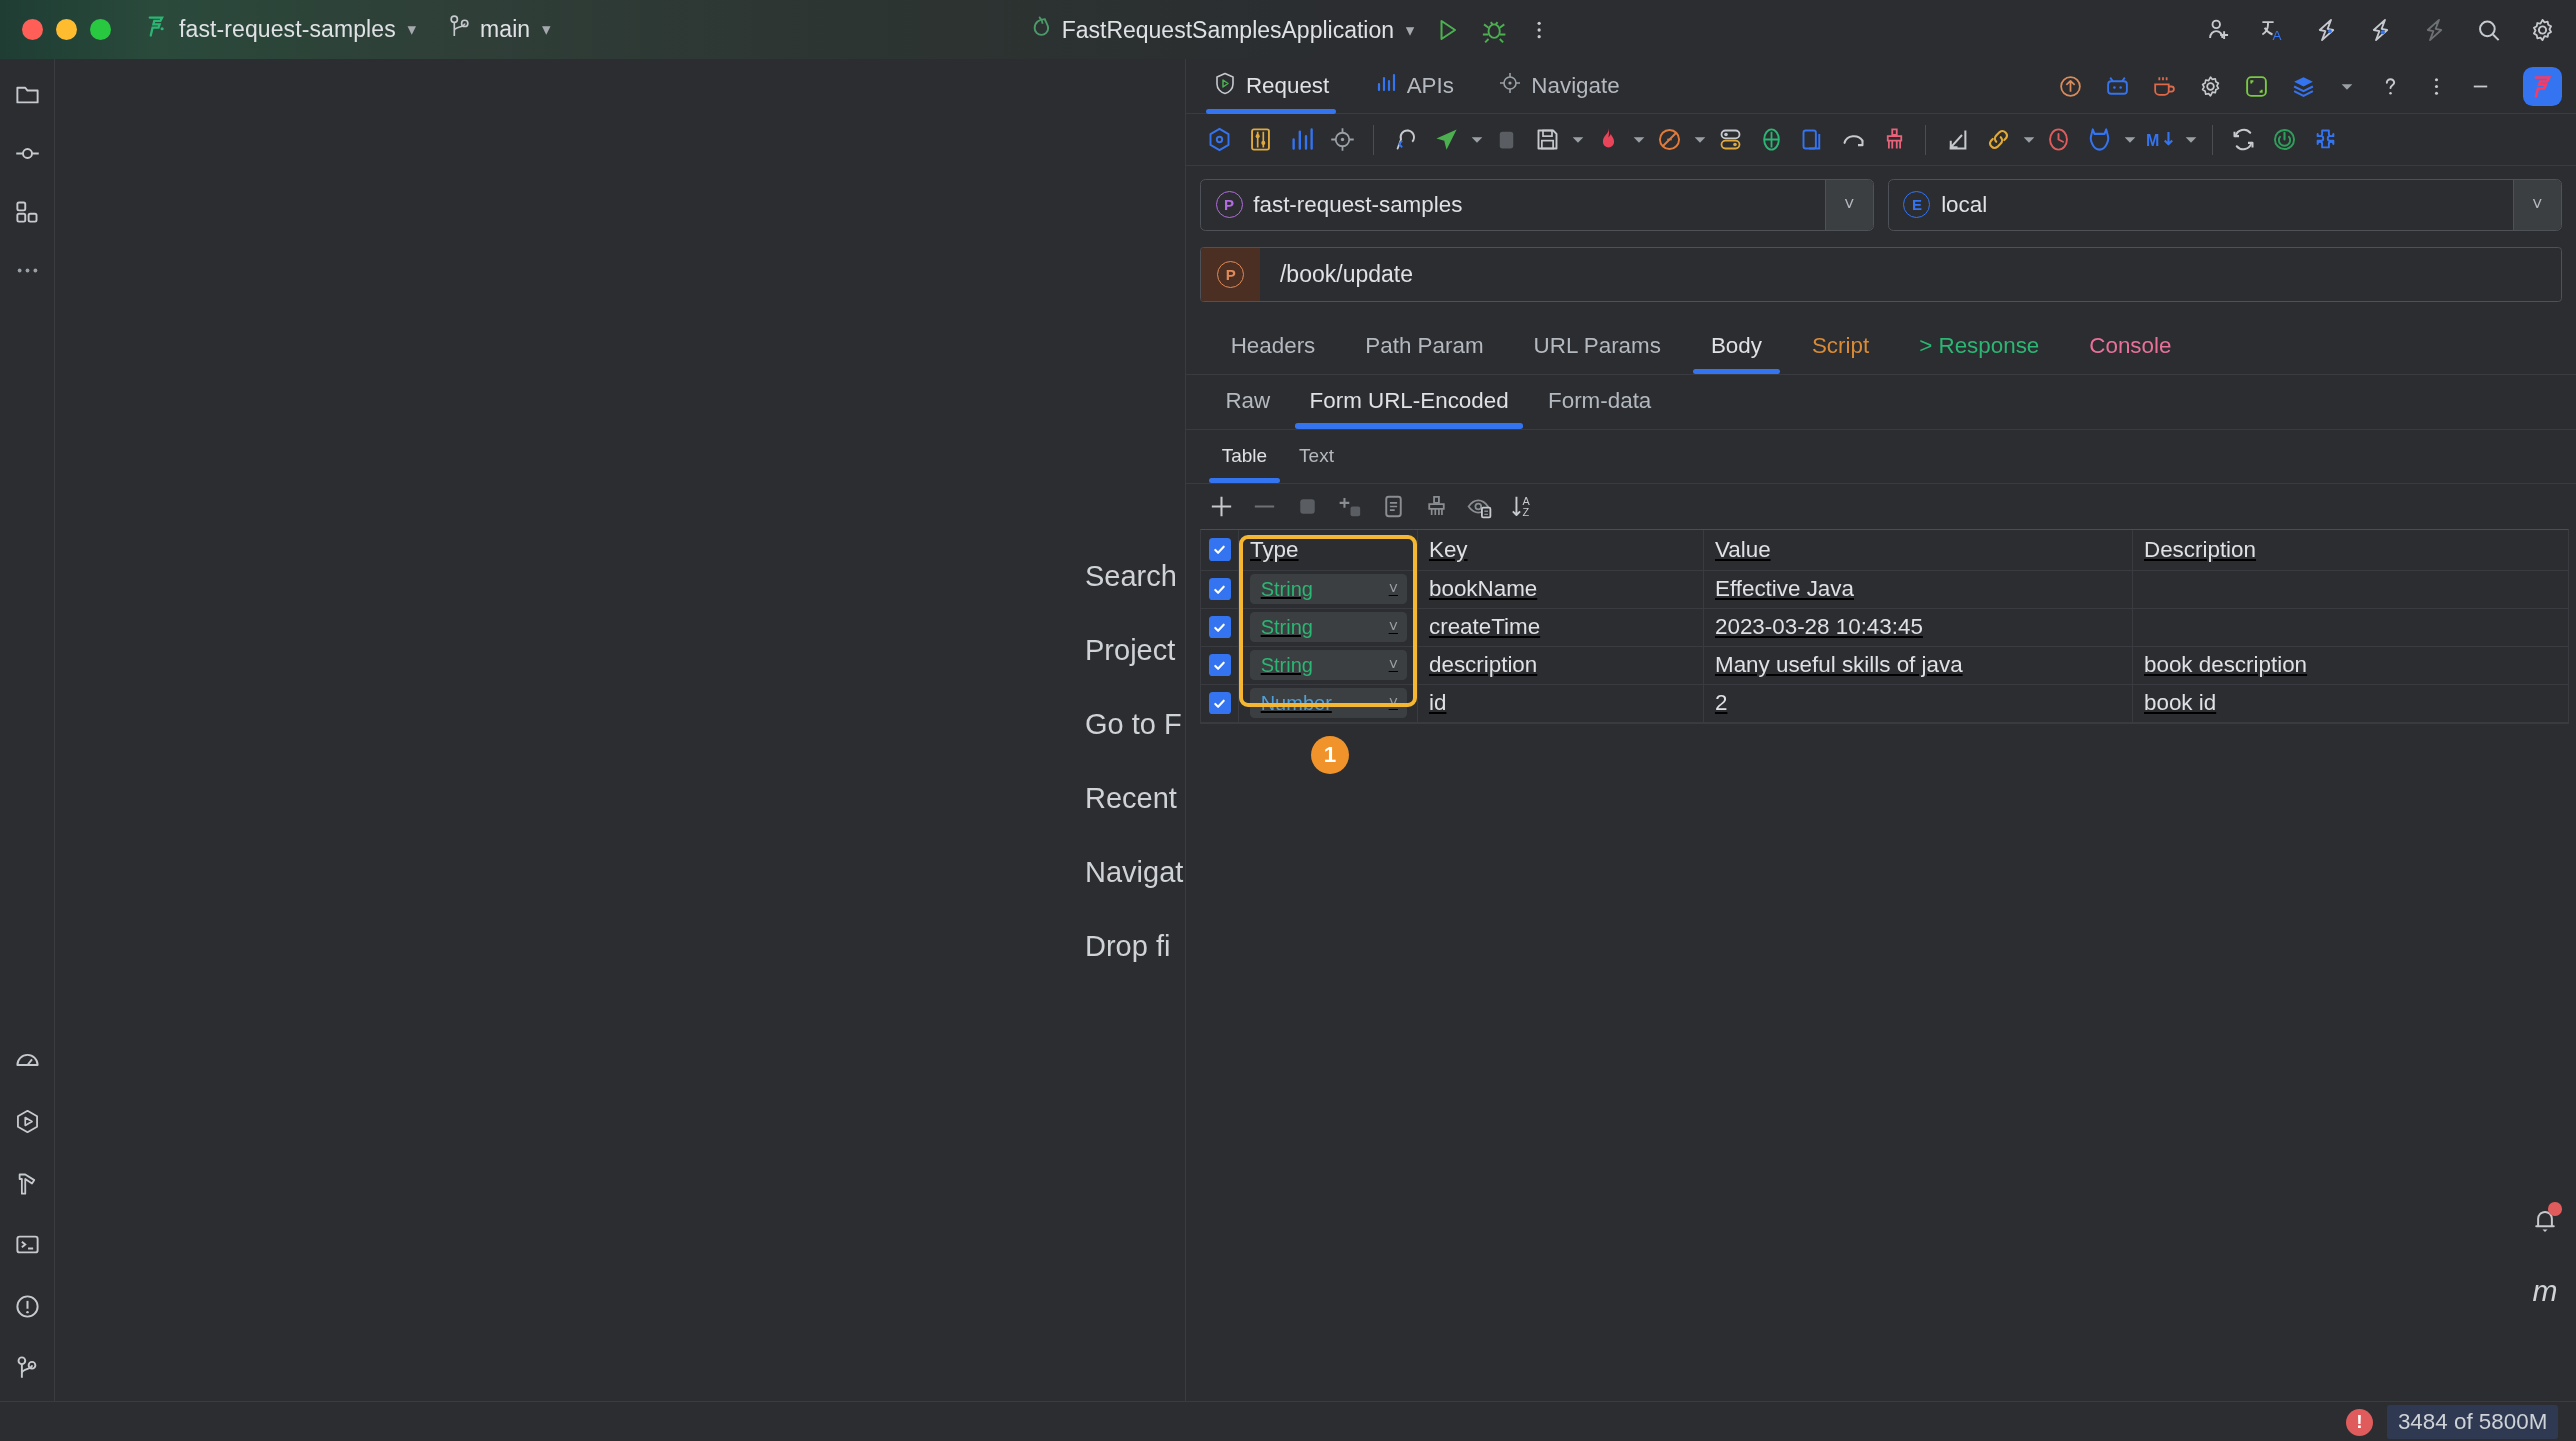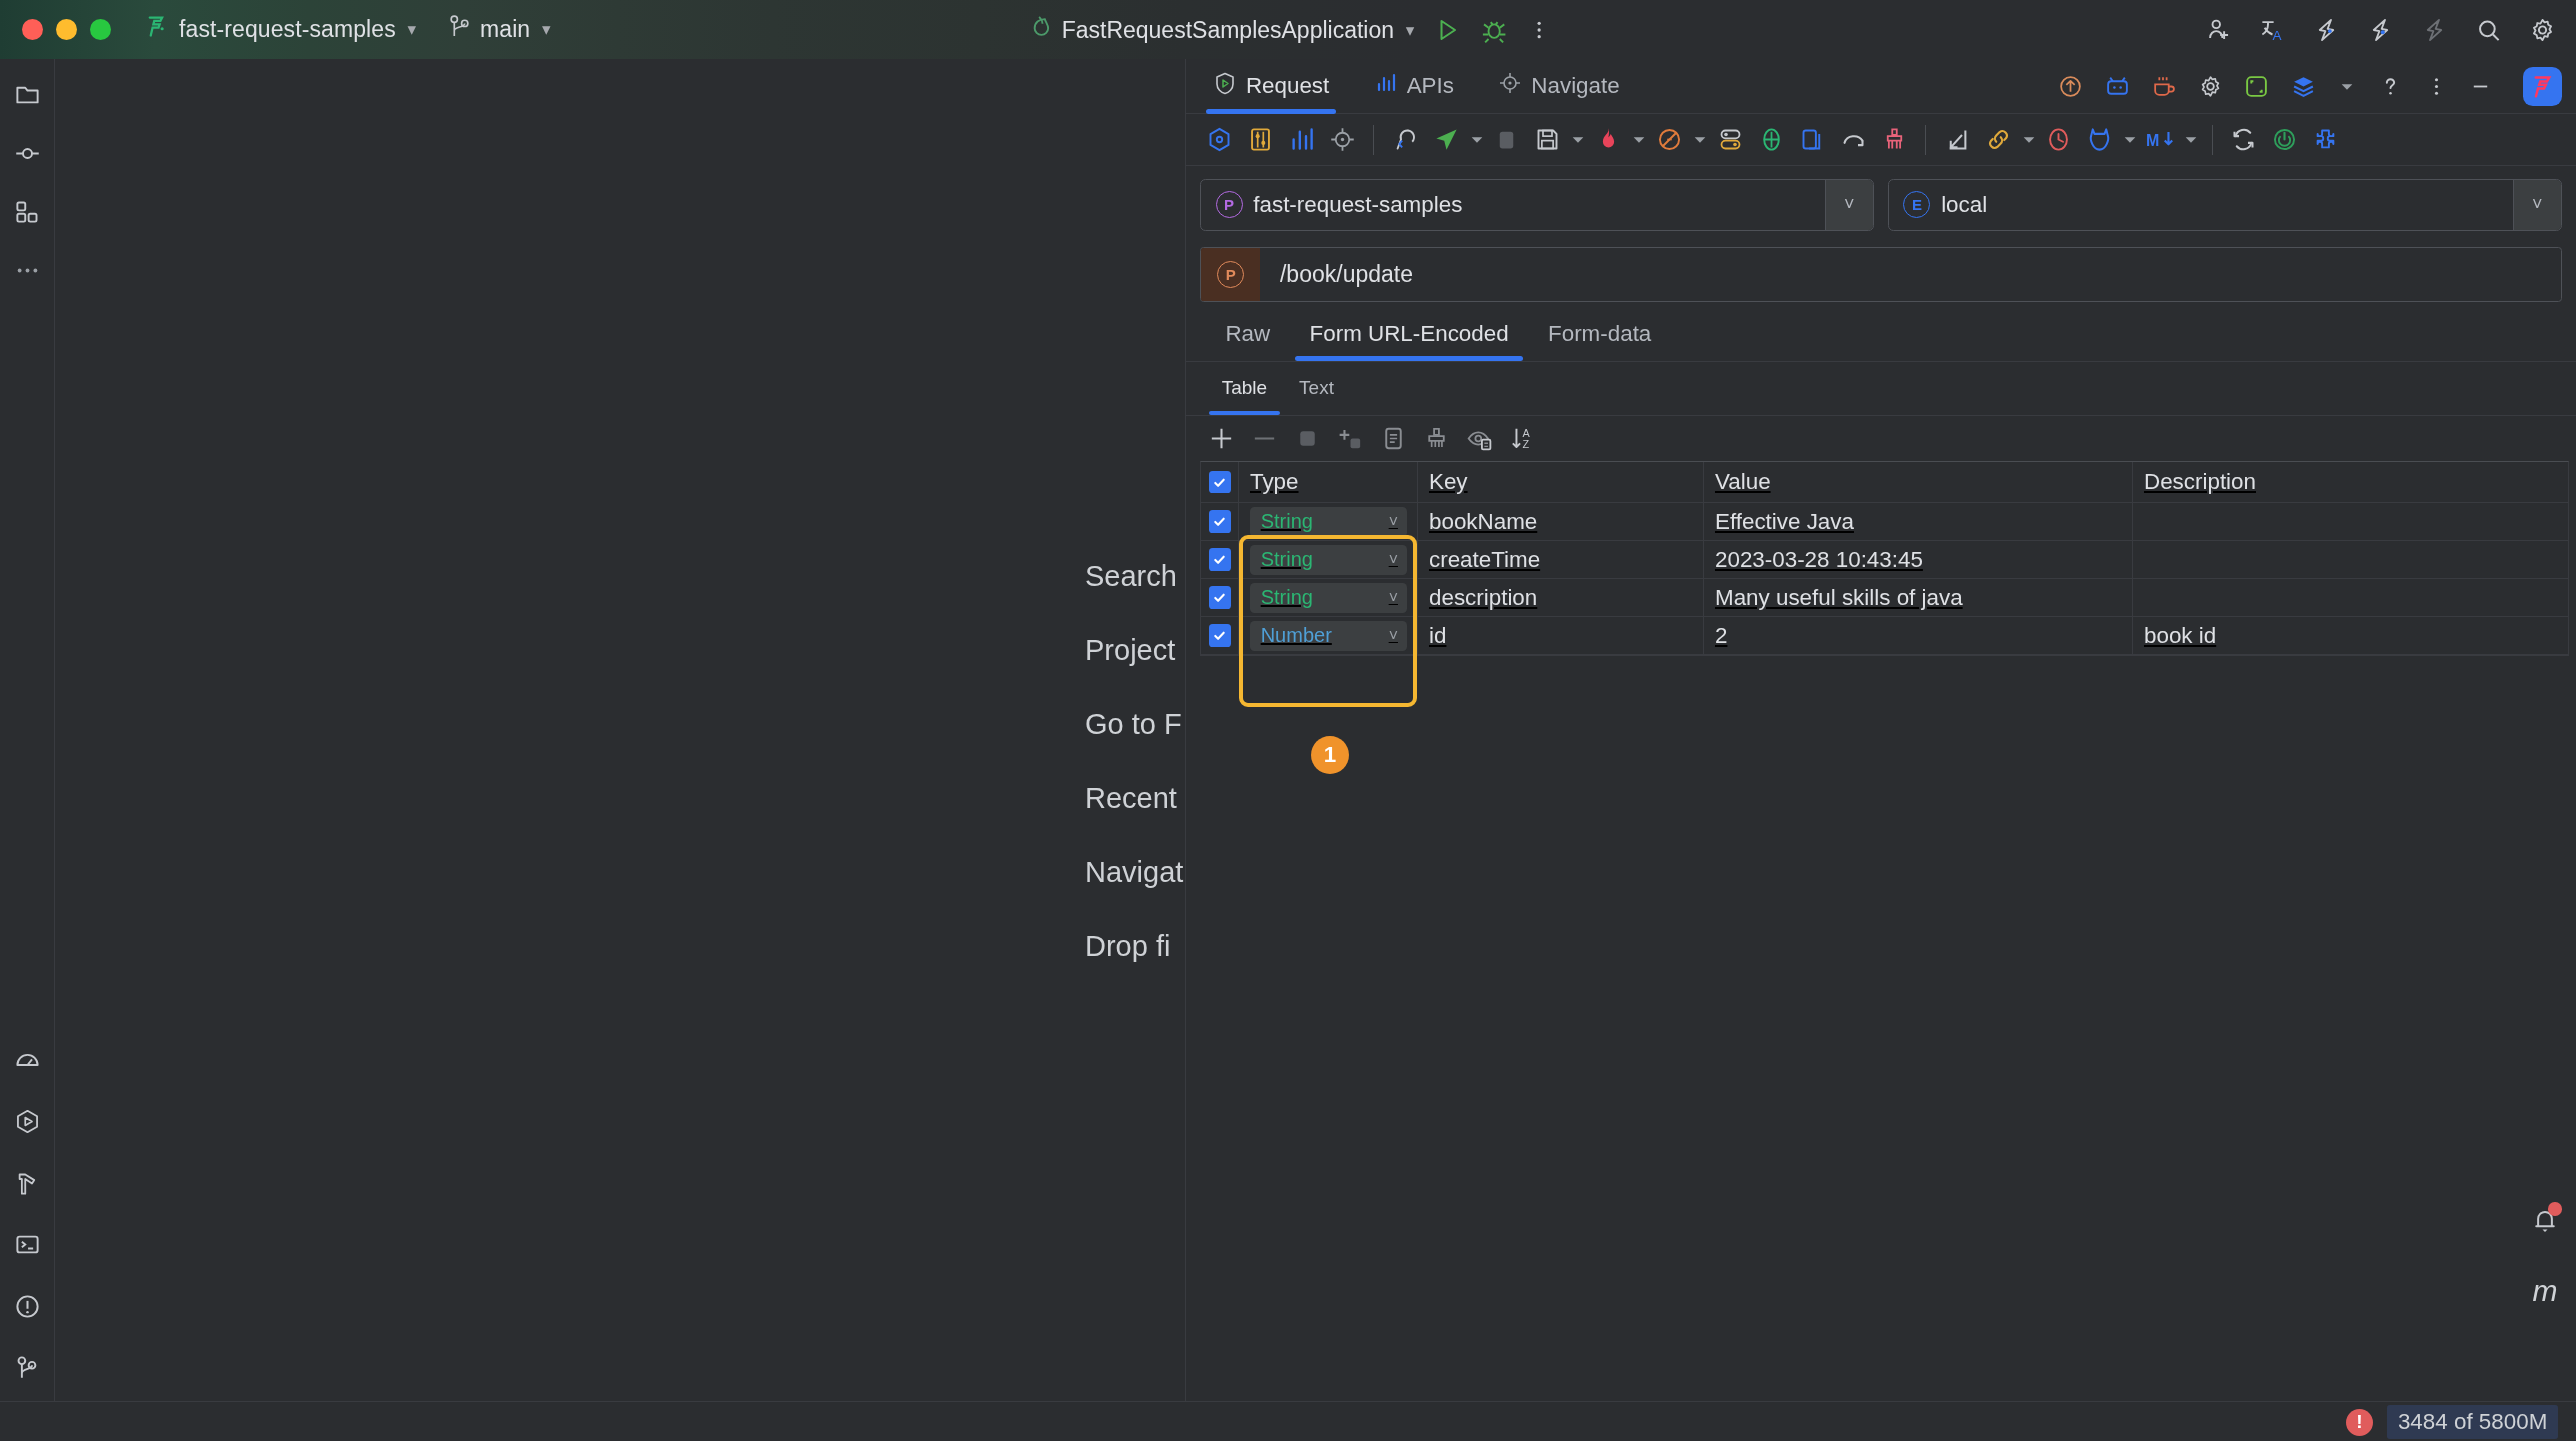--- a/index.html
+++ b/index.html
@@ -699,6 +699,15 @@
       </div>
     </div>
 
+    <div class="maintabs">
+      <div class="mt">Headers</div>
+      <div class="mt">Path Param</div>
+      <div class="mt">URL Params</div>
+      <div class="mt active">Body</div>
+      <div class="mt" style="color:#d98b36">Script</div>
+      <div class="mt" style="color:#2bb673">&gt; Response</div>
+      <div class="mt" style="color:#e8719a">Console</div>
+    </div>
 
     <div class="subtabs">
       <div class="st">Raw</div>

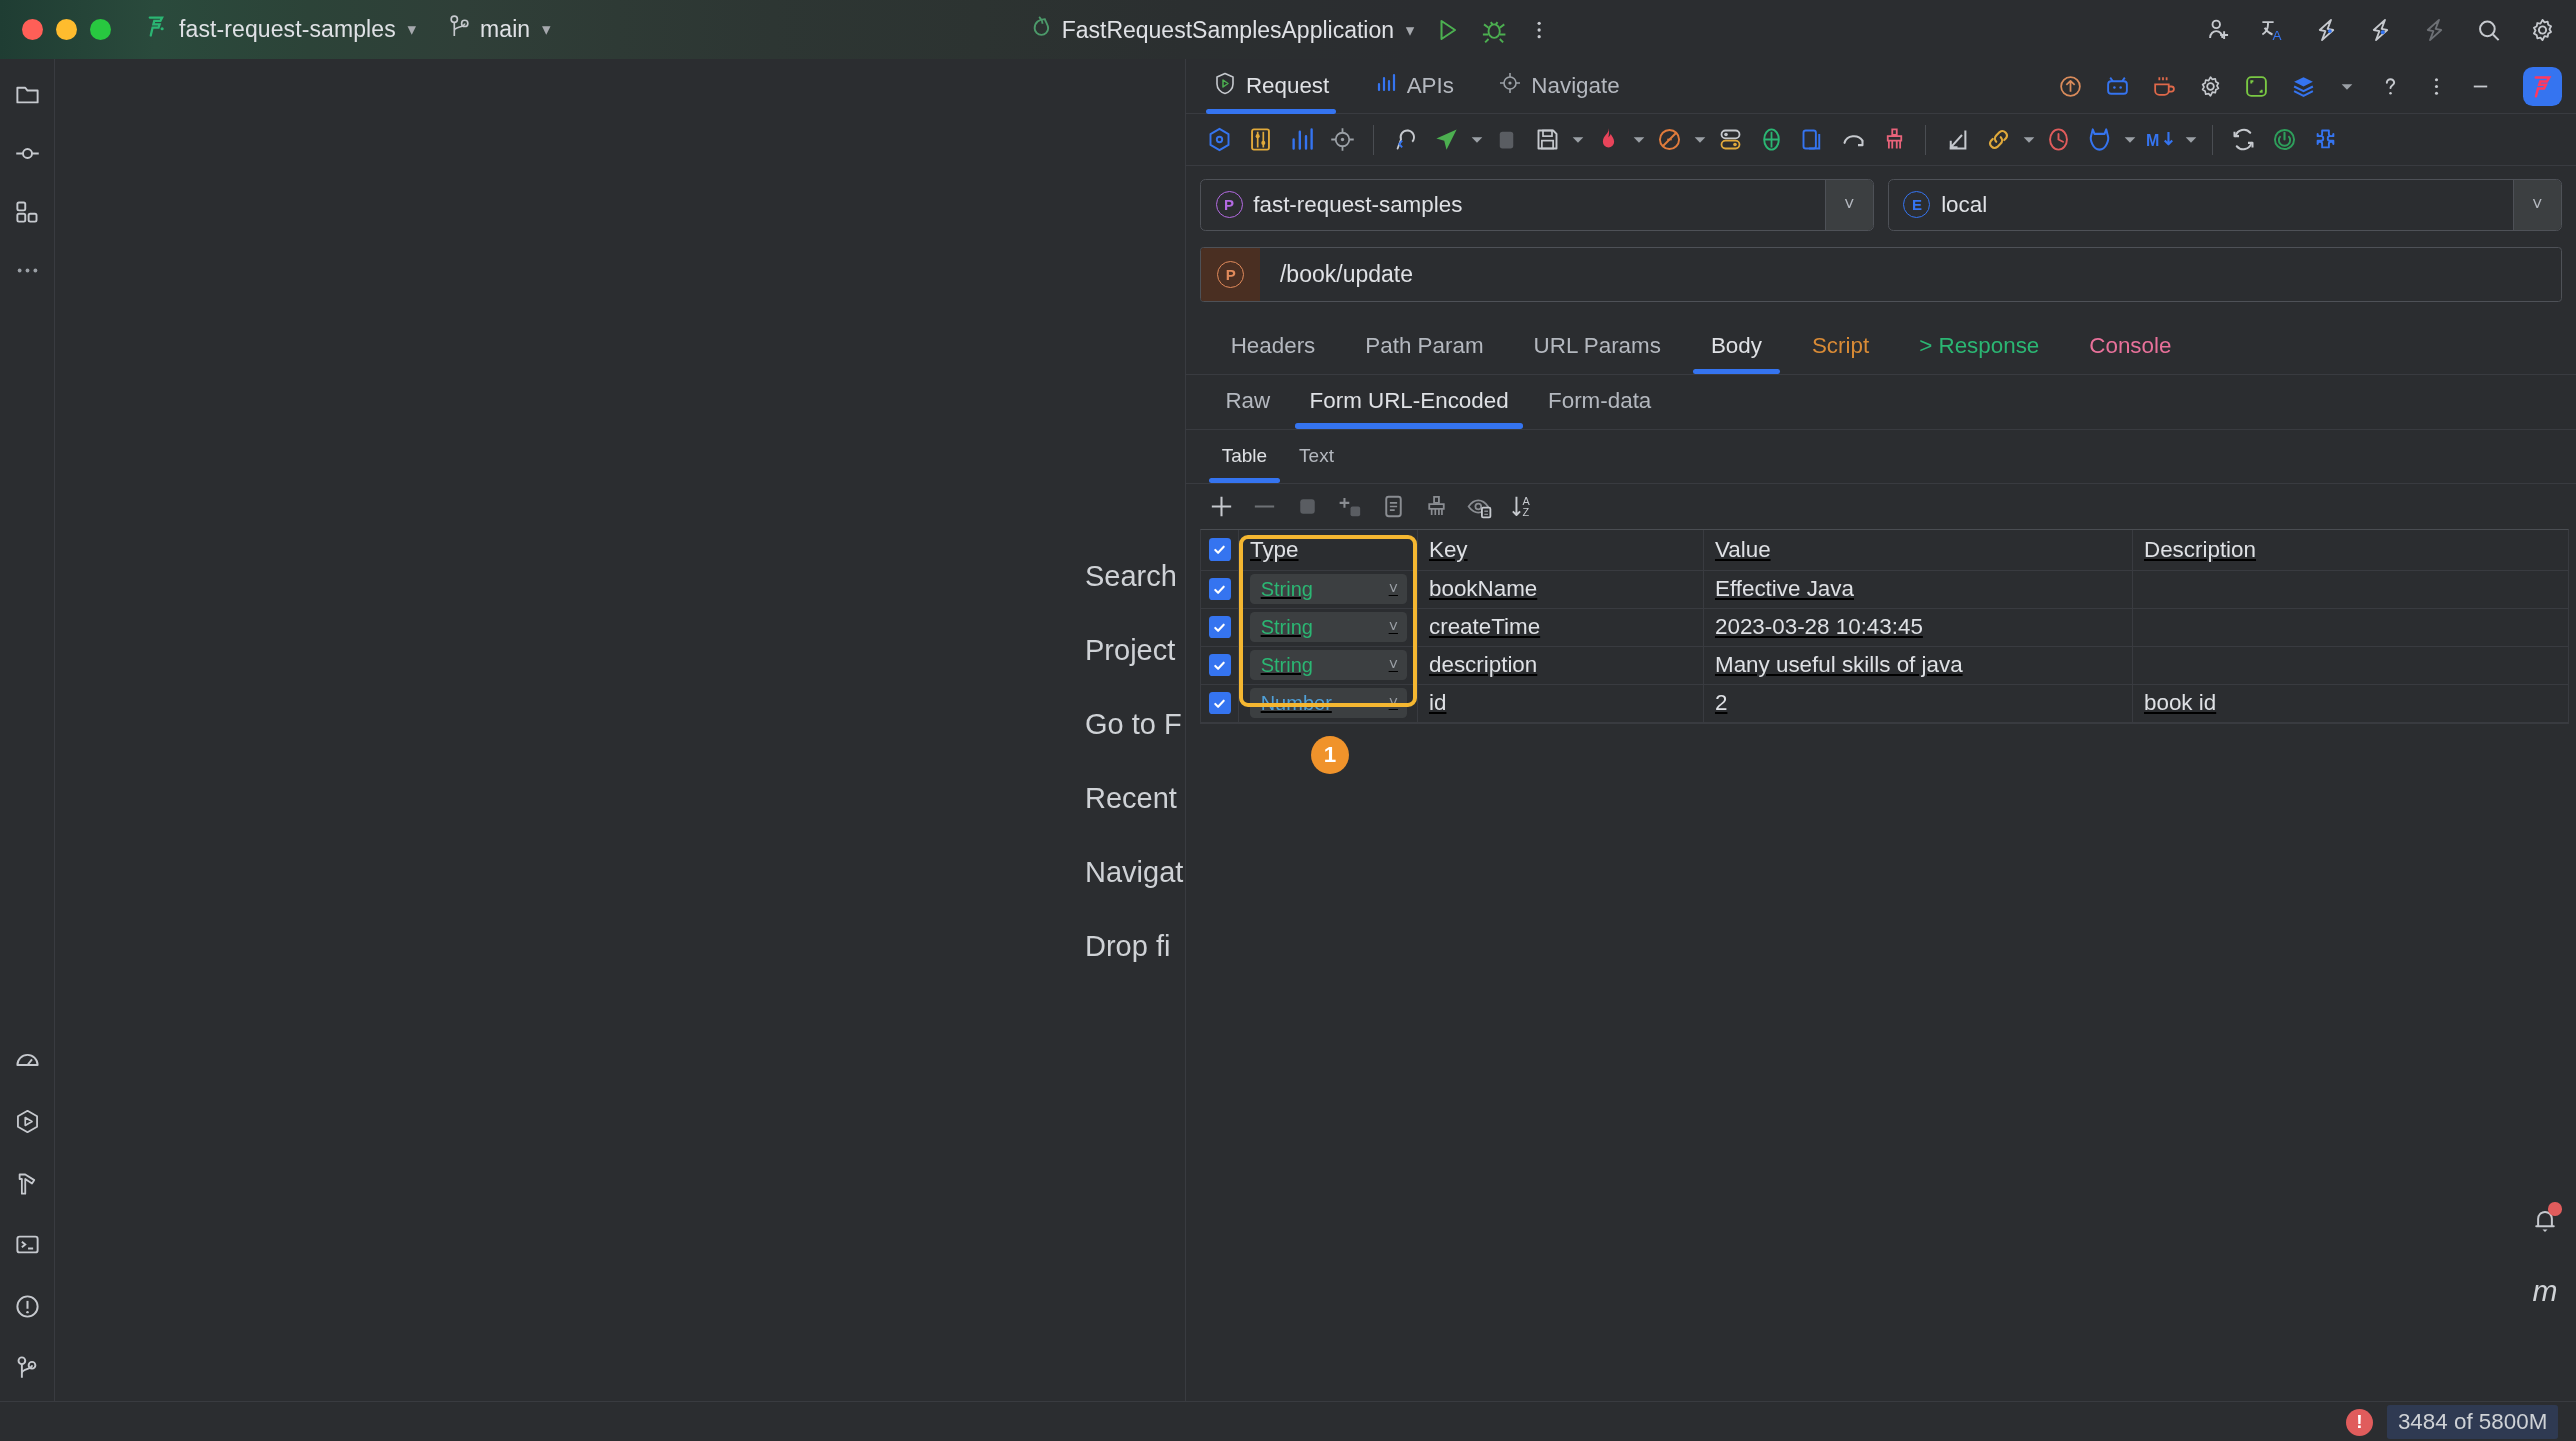--- a/index.html
+++ b/index.html
@@ -862,6 +862,9 @@
         <div class="c-val">
             <span class="cell-txt">Many useful skills of java</span>
           </div>
+        <div class="c-desc">
+            <span class="cell-txt">book description</span>
+          </div>
       </div>
 
       <div class="trow">

